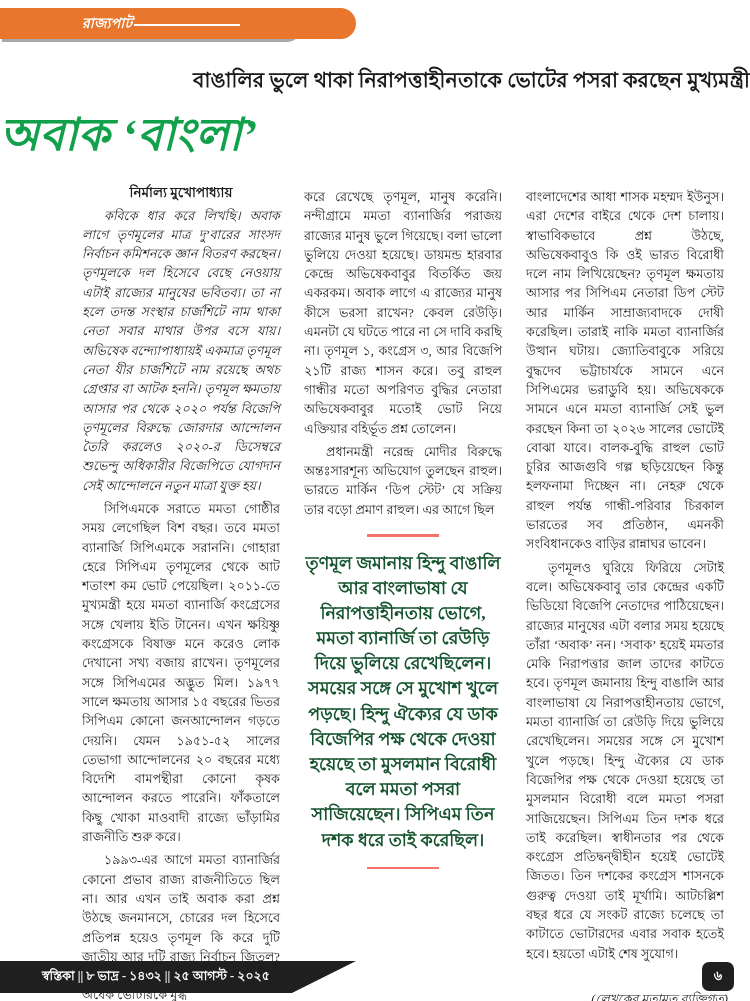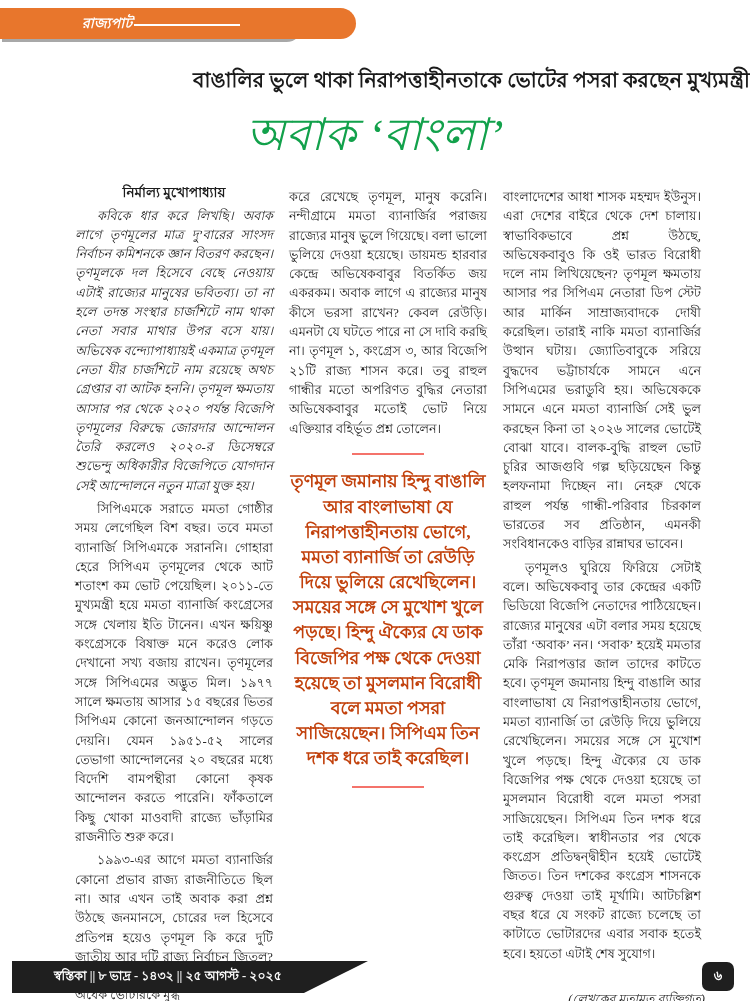--- a/index.html
+++ b/index.html
@@ -83,9 +83,9 @@
     left: 0;
     right: 0;
     top: 110px;
-    text-align: center;
+    text-align: left;
     font-size: 45px;
-    font-weight: 400;
+    font-weight: 700;
     font-style: italic;
     color: #12a14b;
     line-height: 1.15;

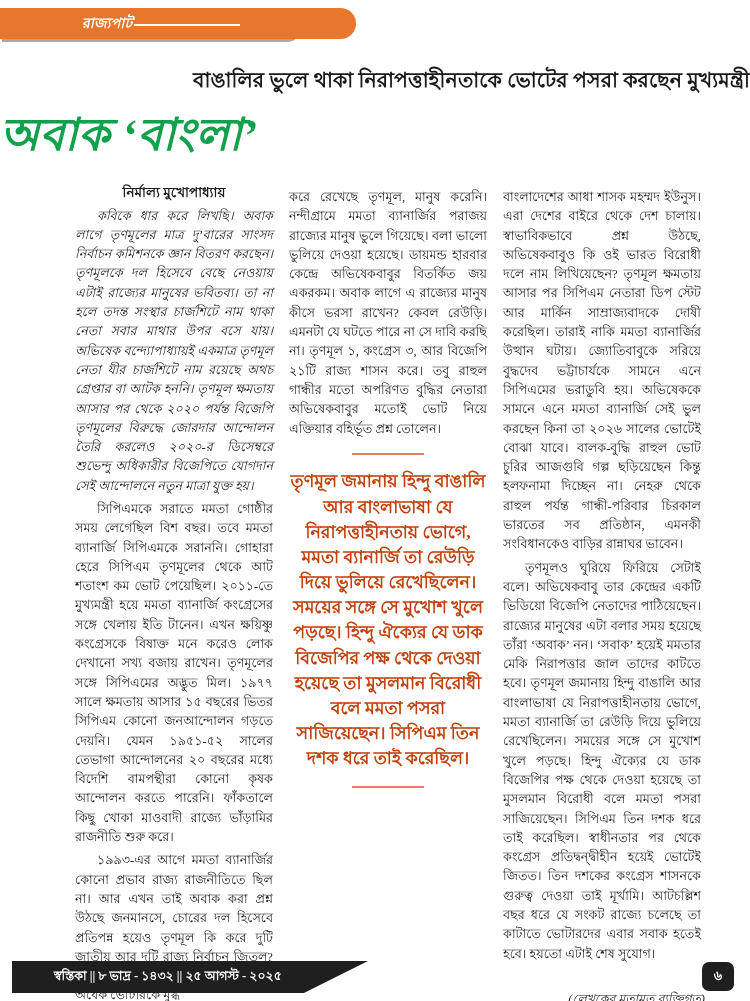--- a/index.html
+++ b/index.html
@@ -96,12 +96,12 @@
   
   .columns {
     position: absolute;
-    left: 71px;
+    left: 78px;
     right: 20px;
     top: 184px;
     height: 760px;
     display: flex;
-    gap: 8px;
+    gap: 16px;
   }
   .col {
     width: 206px;

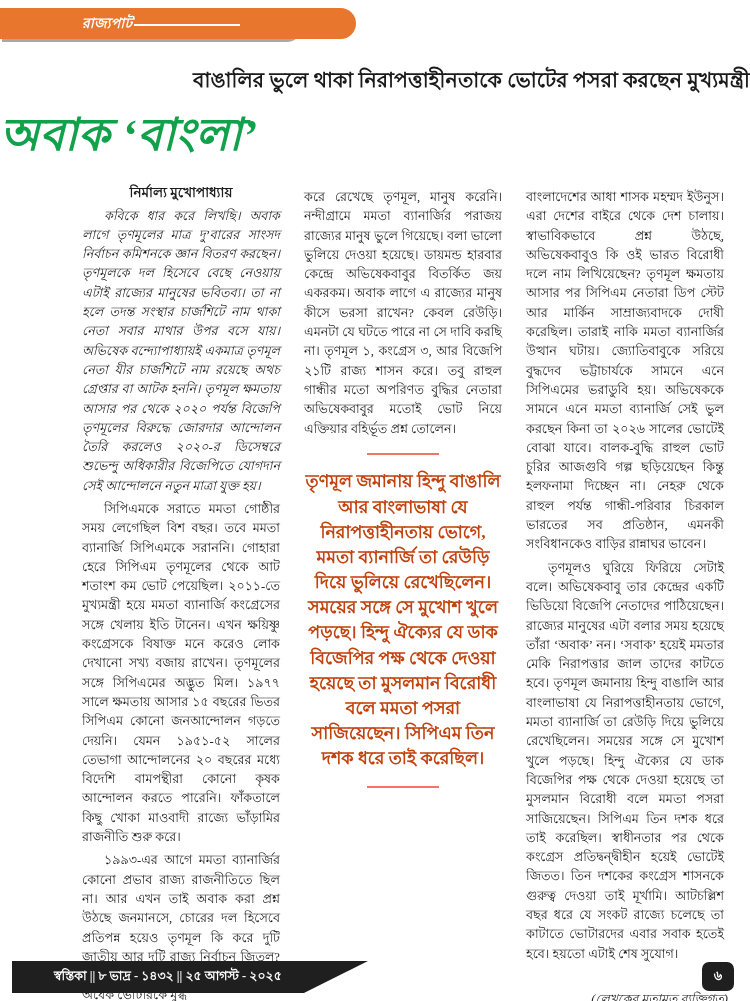--- a/index.html
+++ b/index.html
@@ -236,6 +236,7 @@
 
   <div class="col">
     <p class="body-text">করে রেখেছে তৃণমূল, মানুষ করেনি। নন্দীগ্রামে মমতা ব্যানার্জির পরাজয় রাজ্যের মানুষ ভুলে গিয়েছে। বলা ভালো ভুলিয়ে দেওয়া হয়েছে। ডায়মন্ড হারবার কেন্দ্রে অভিষেকবাবুর বিতর্কিত জয় একরকম। অবাক লাগে এ রাজ্যের মানুষ কীসে ভরসা রাখেন? কেবল রেউড়ি। এমনটা যে ঘটতে পারে না সে দাবি করছি না। তৃণমূল ১, কংগ্রেস ৩, আর বিজেপি ২১টি রাজ্য শাসন করে। তবু রাহুল গান্ধীর মতো অপরিণত বুদ্ধির নেতারা অভিষেকবাবুর মতোই ভোট নিয়ে এক্তিয়ার বহির্ভূত প্রশ্ন তোলেন।</p>
+    <p class="body-text">প্রধানমন্ত্রী নরেন্দ্র মোদীর বিরুদ্ধে অন্তঃসারশূন্য অভিযোগ তুলছেন রাহুল। ভারতে মার্কিন ‘ডিপ স্টেট’ যে সক্রিয় তার বড়ো প্রমাণ রাহুল। এর আগে ছিল</p>
 
     <div class="quote-block">
       <hr class="quote-rule">

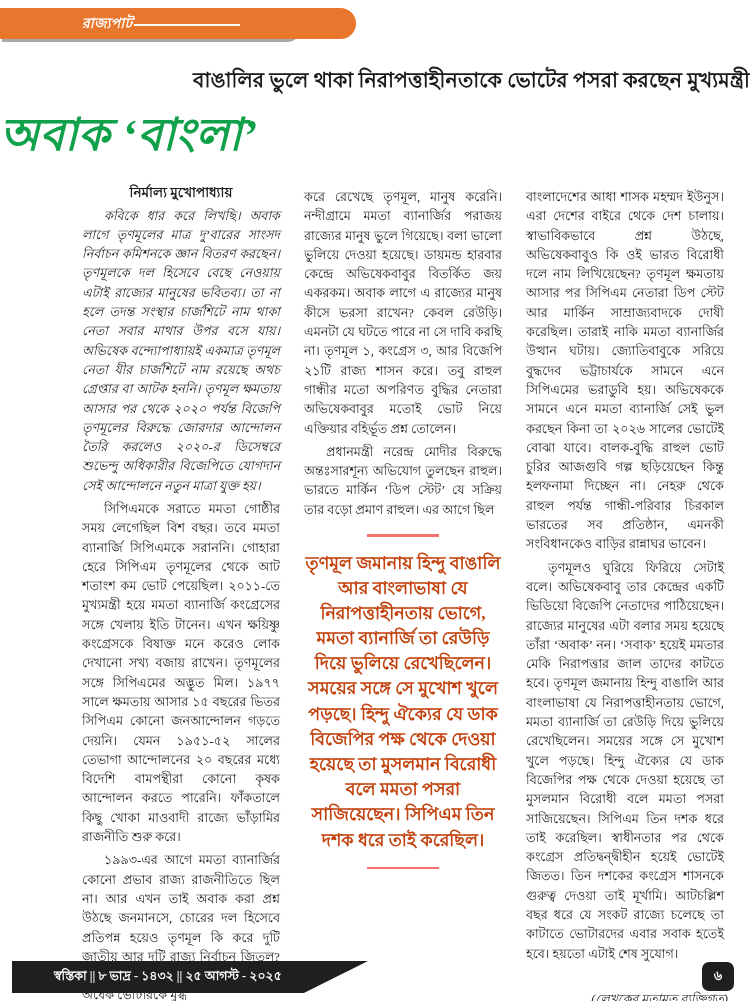--- a/index.html
+++ b/index.html
@@ -154,7 +154,7 @@
     text-align: center;
     font-size: 17.5px;
     line-height: 1.44;
-    color: #c2410c;
+    color: #14532d;
     font-weight: 700;
     font-family: "Liberation Serif", "DejaVu Serif", serif;
     margin: 0;

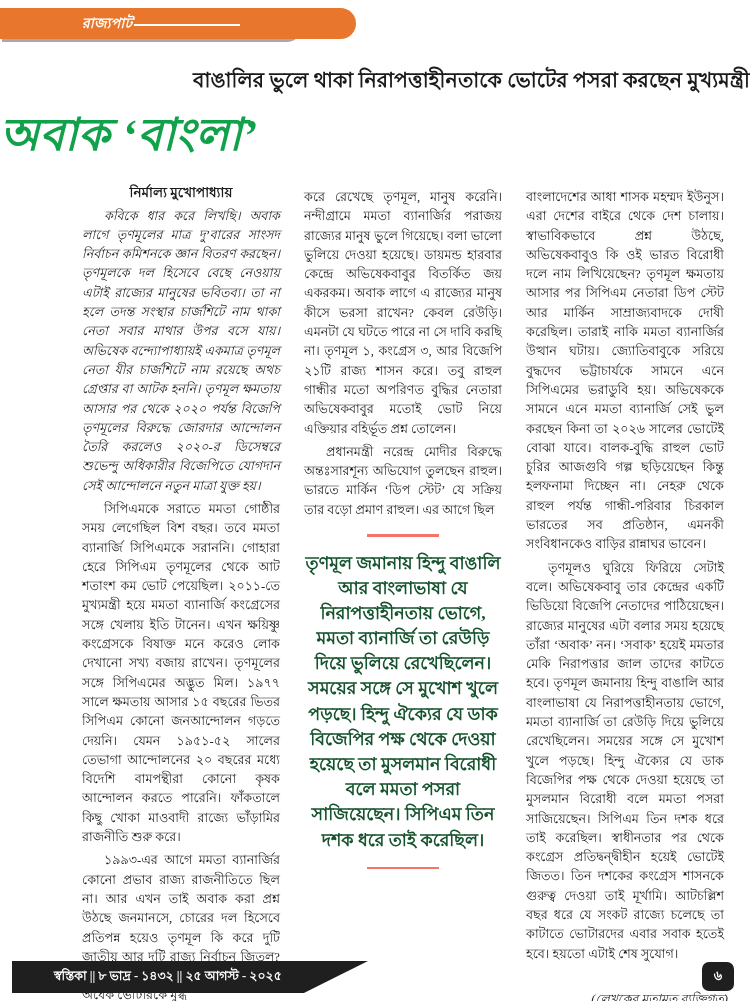--- a/index.html
+++ b/index.html
@@ -178,7 +178,7 @@
   }
   .footer-bar {
     position: absolute;
-    left: 12px;
+    left: 0;
     top: 0;
     width: 356px;
     height: 32px;

